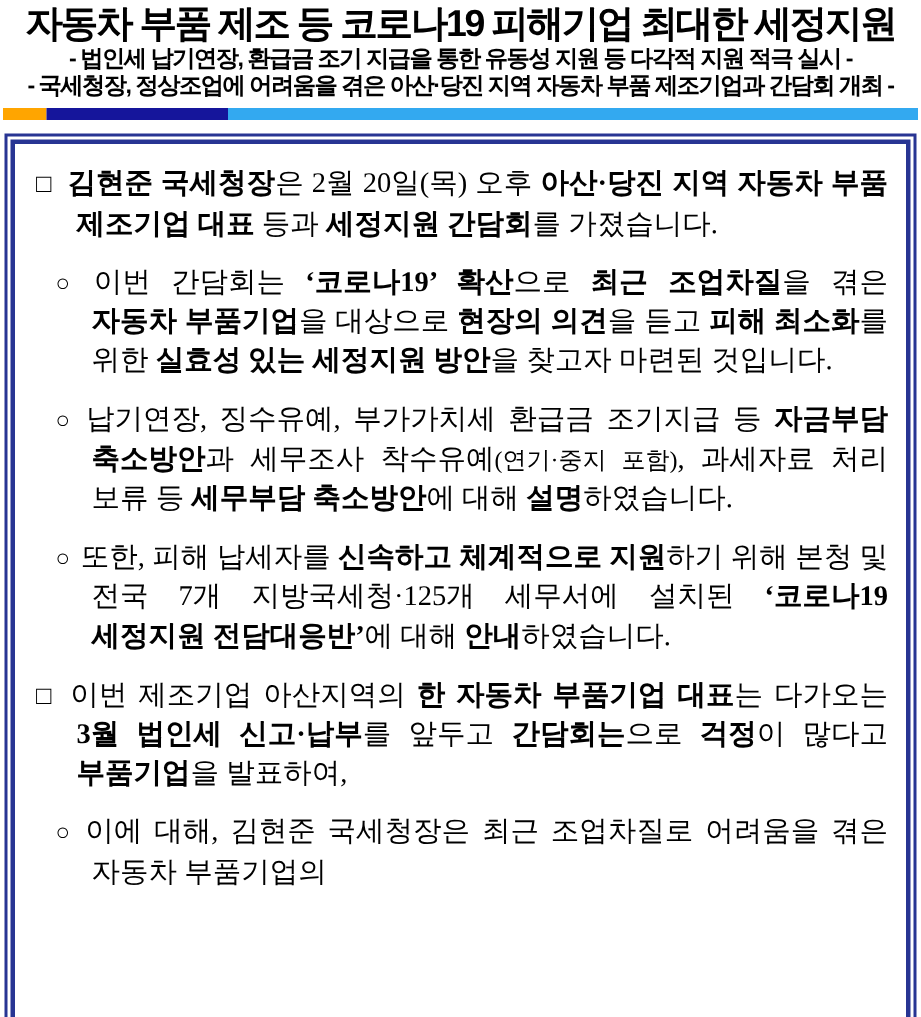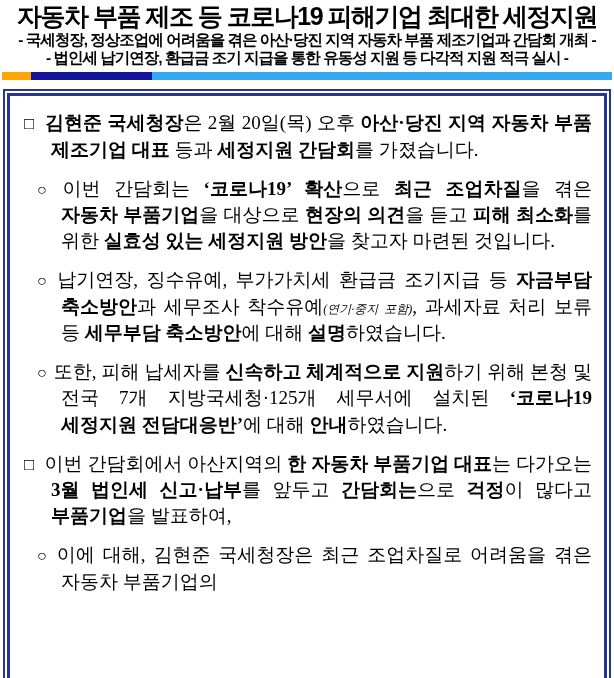--- a/index.html
+++ b/index.html
@@ -77,8 +77,8 @@
 
   <div class="hdr">
     <div class="hdr-title">자동차 부품 제조 등 코로나19 피해기업 최대한 세정지원</div>
+    <div class="hdr-sub">- 법인세 납기연장, 환급금 조기 지급을 통한 유동성 지원 등 다각적 지원 적극 실시 -</div>
     <div class="hdr-sub">- 국세청장, 정상조업에 어려움을 겪은 아산·당진 지역 자동차 부품 제조기업과 간담회 개최 -</div>
-    <div class="hdr-sub">- 법인세 납기연장, 환급금 조기 지급을 통한 유동성 지원 등 다각적 지원 적극 실시 -</div>
   </div>
 
   <div class="rule">

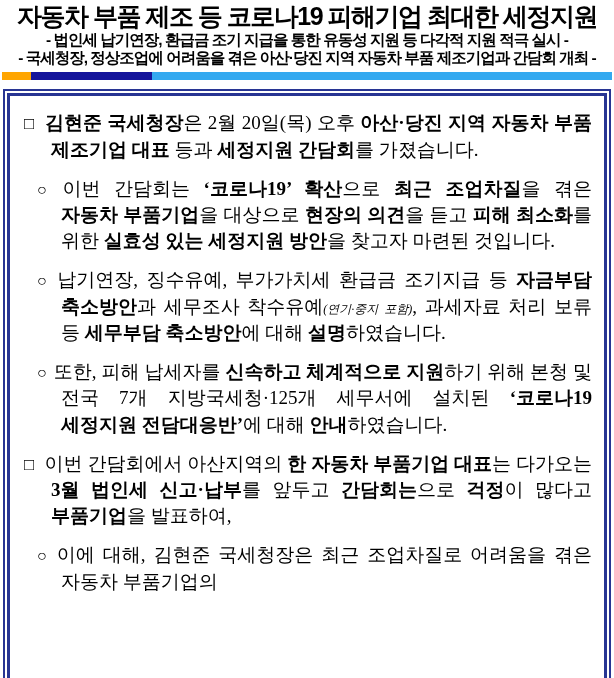--- a/index.html
+++ b/index.html
@@ -68,7 +68,7 @@
   .para.top .marker { font-size: 17px; padding-right: 10px; }
   .para.sub .marker { font-size: 16px; padding-right: 7px; }
   .bold { font-weight: bold; }
-  .small { font-size: 12px; font-style: italic; }
+  .small { font-size: 16px; }
 </style>
 </head>
 <body>

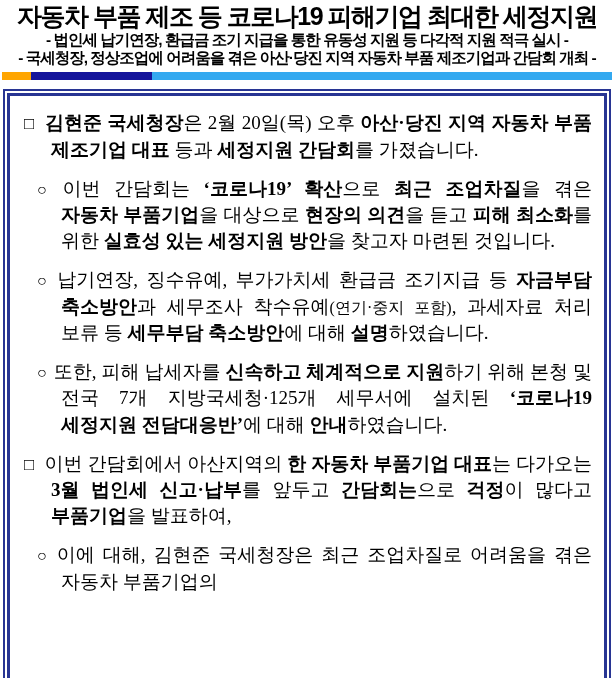--- a/index.html
+++ b/index.html
@@ -93,7 +93,7 @@
         <div class="para sub"><span class="marker">○</span><span><span>이번 간담회는 </span><span class="bold">‘코로나19’ 확산</span><span>으로 </span><span class="bold">최근 조업차질</span><span>을 겪은 </span><span class="bold">자동차 부품기업</span><span>을 대상으로 </span><span class="bold">현장의 의견</span><span>을 듣고 </span><span class="bold">피해 최소화</span><span>를 위한 </span><span class="bold">실효성 있는 세정지원 방안</span><span>을 찾고자 마련된 것입니다.</span></span></div>
         <div class="para sub"><span class="marker">○</span><span><span>납기연장, 징수유예, 부가가치세 환급금 조기지급 등 </span><span class="bold">자금부담 축소방안</span><span>과 세무조사 착수유예</span><span class="small">(연기·중지 포함)</span><span>, 과세자료 처리 보류 등 </span><span class="bold">세무부담 축소방안</span><span>에 대해 </span><span class="bold">설명</span><span>하였습니다.</span></span></div>
         <div class="para sub"><span class="marker">○</span><span><span>또한, 피해 납세자를 </span><span class="bold">신속하고 체계적으로 지원</span><span>하기 위해 본청 및 전국 7개 지방국세청·125개 세무서에 설치된 </span><span class="bold">‘코로나19 세정지원 전담대응반’</span><span>에 대해 </span><span class="bold">안내</span><span>하였습니다.</span></span></div>
-        <div class="para top"><span class="marker">□</span><span><span>이번 간담회에서 아산지역의 </span><span class="bold">한 자동차 부품기업 대표</span><span>는 다가오는 </span><span class="bold">3월 법인세 신고·납부</span><span>를 앞두고 </span><span class="bold">간담회는</span><span>으로 </span><span class="bold">걱정</span><span>이 많다고 </span><span class="bold">부품기업</span><span>을 발표하여,</span></span></div>
+        <div class="para top"><span class="marker">□</span><span><span>이번 제조기업 아산지역의 </span><span class="bold">한 자동차 부품기업 대표</span><span>는 다가오는 </span><span class="bold">3월 법인세 신고·납부</span><span>를 앞두고 </span><span class="bold">간담회는</span><span>으로 </span><span class="bold">걱정</span><span>이 많다고 </span><span class="bold">부품기업</span><span>을 발표하여,</span></span></div>
         <div class="para sub"><span class="marker">○</span><span><span>이에 대해, 김현준 국세청장은 최근 조업차질로 어려움을 겪은 자동차 부품기업의 </span></span></div>
       </div>
   </div>

